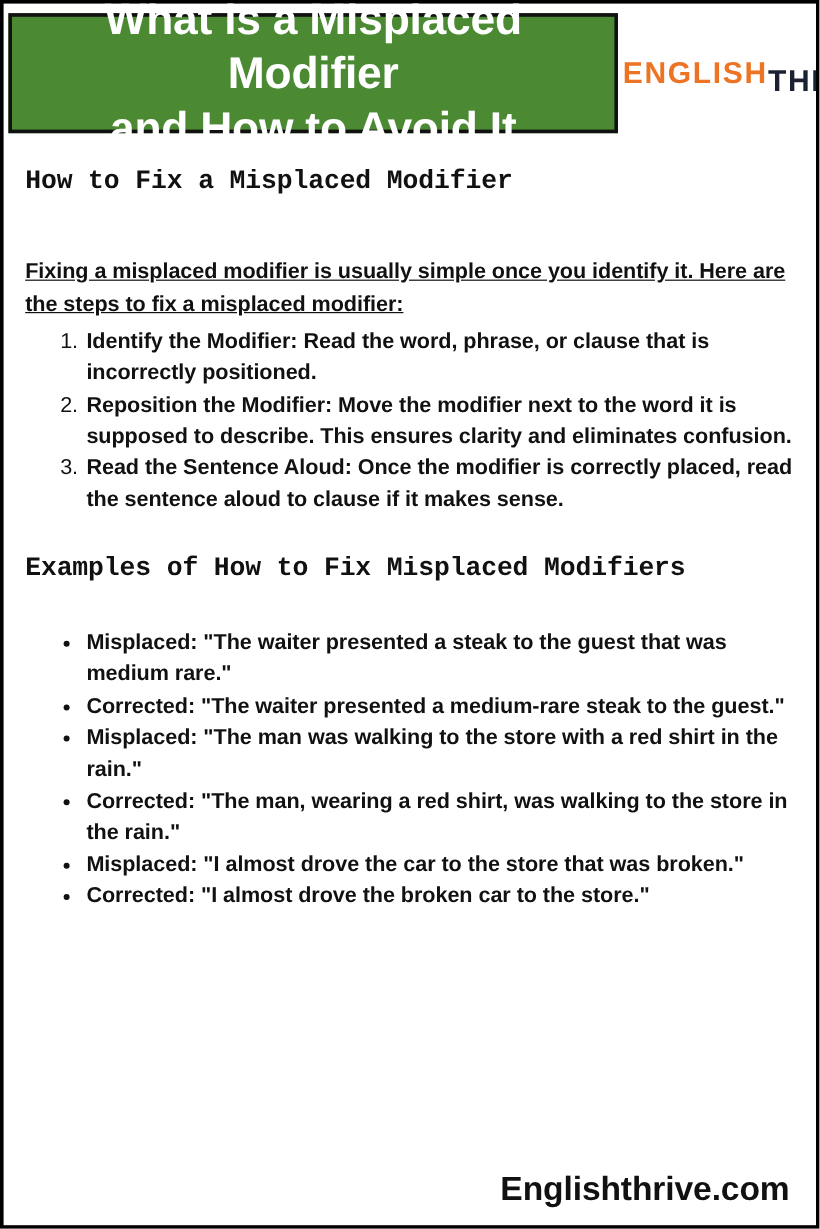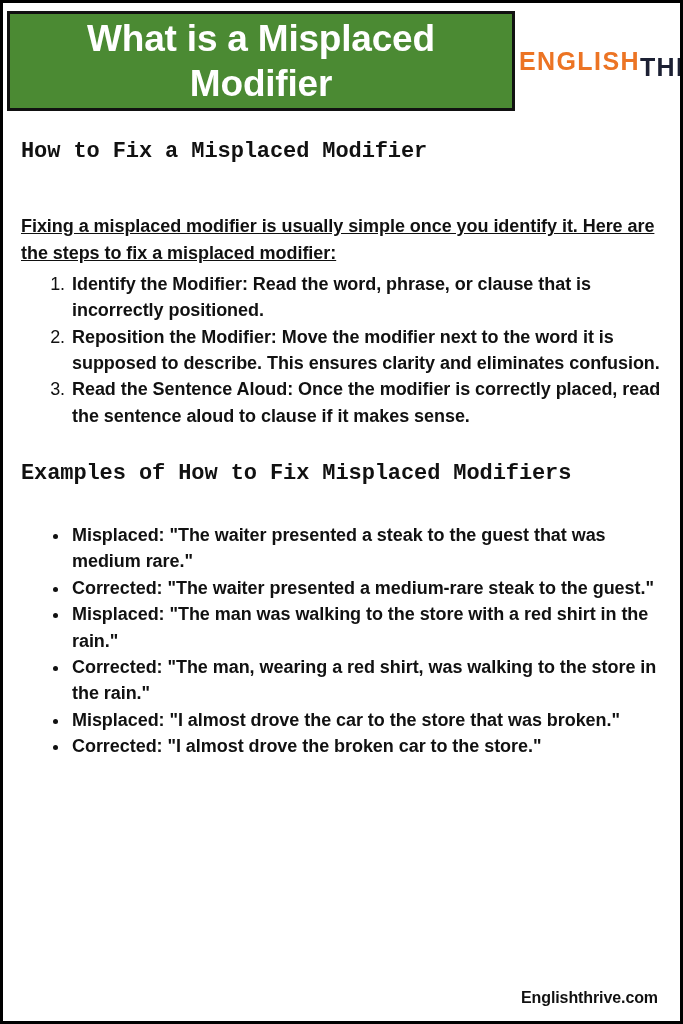--- a/index.html
+++ b/index.html
@@ -159,6 +159,7 @@
     <div class="title-box">
       <div class="title-text">
         <span>What is a Misplaced Modifier</span><br>
+        <span>and How to Avoid It</span>
       </div>
     </div>
 

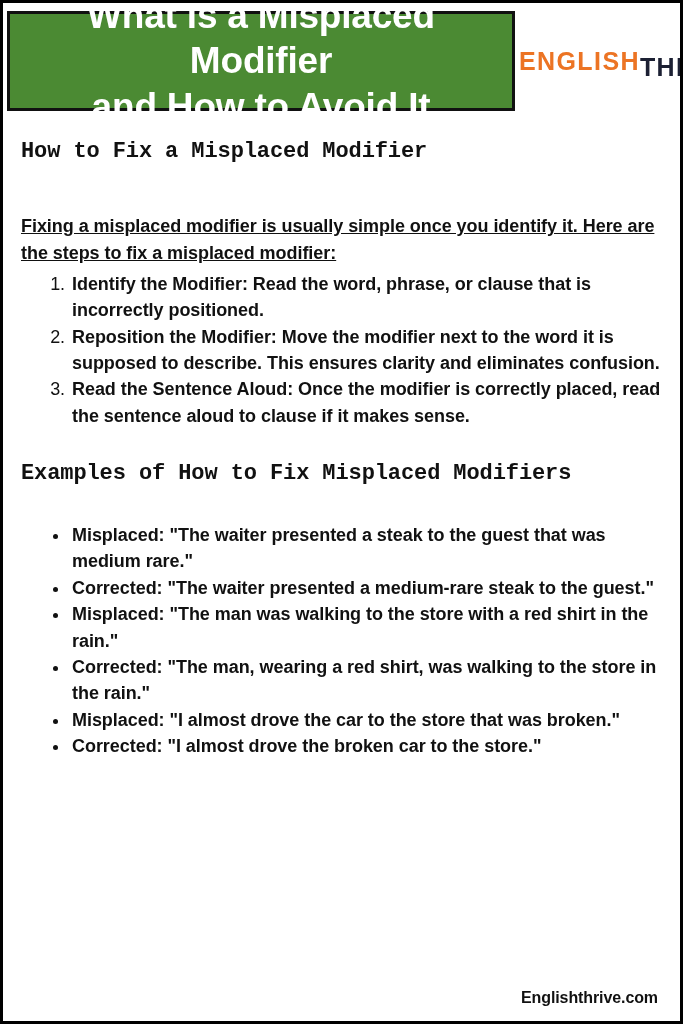--- a/index.html
+++ b/index.html
@@ -143,7 +143,7 @@
     position: absolute;
     right: 22px;
     bottom: 14px;
-    font-size: 16px;
+    font-size: 28px;
     font-weight: bold;
     color: #111111;
     letter-spacing: -0.1px;

